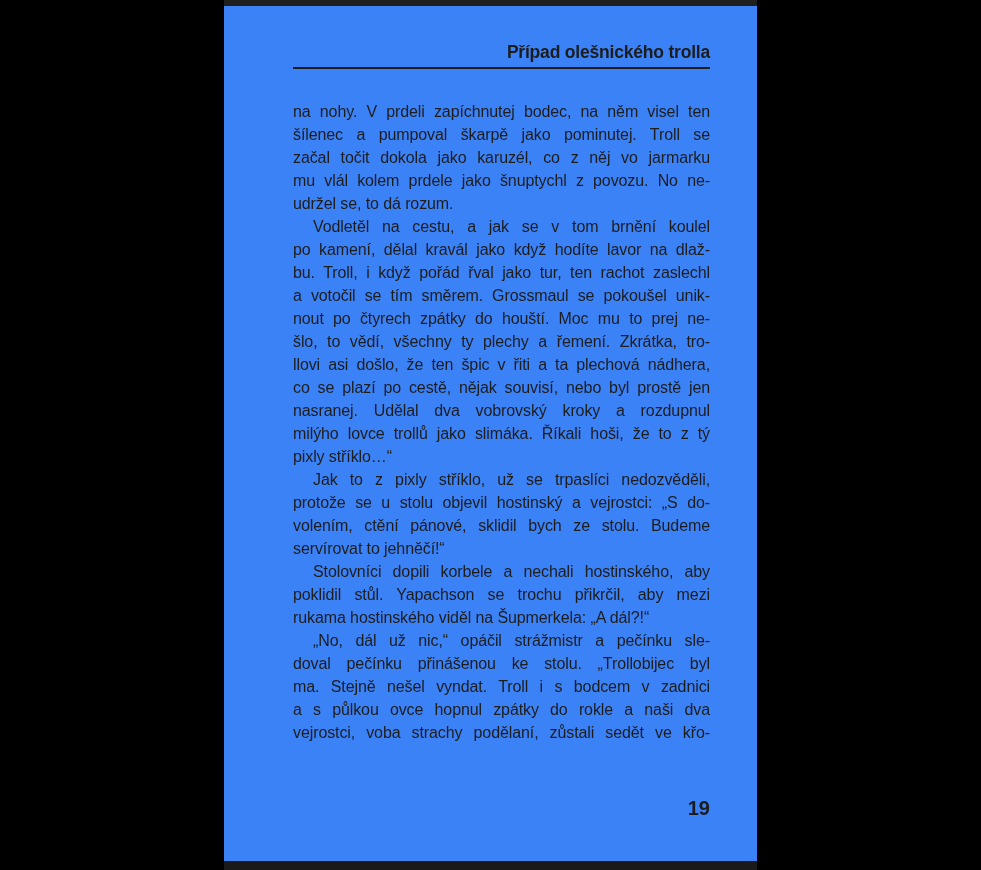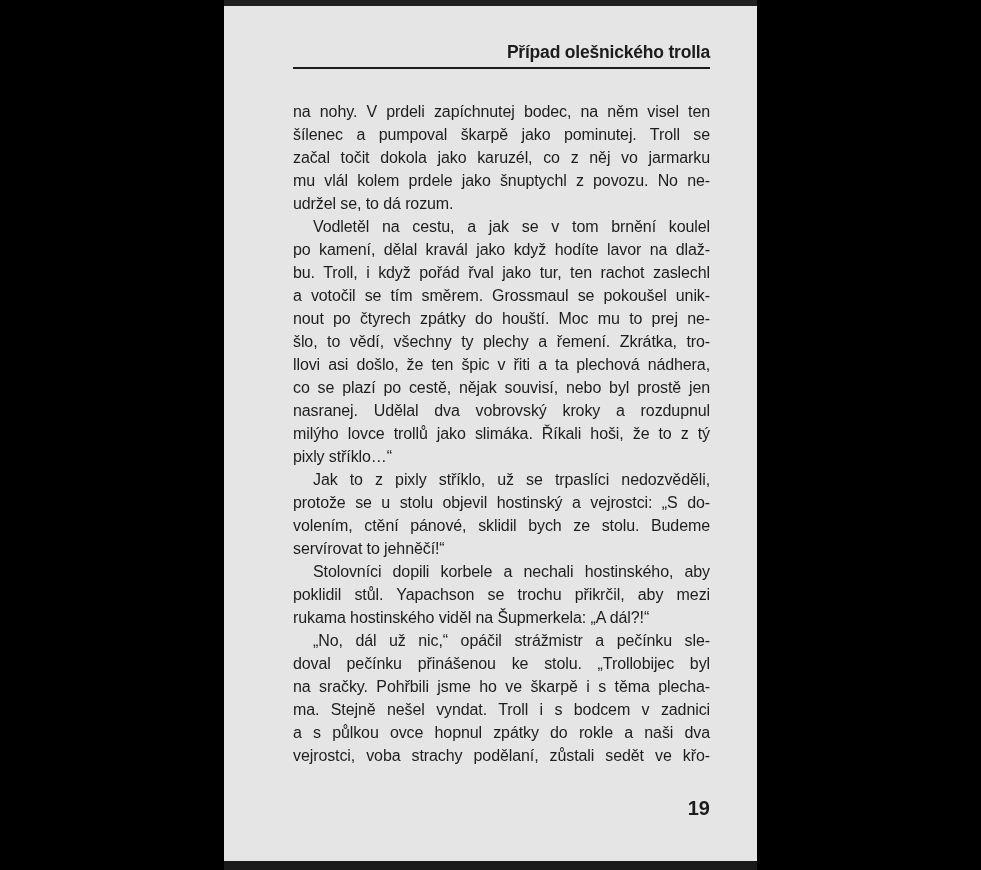--- a/index.html
+++ b/index.html
@@ -23,7 +23,7 @@
     top: 0;
     width: 533px;
     height: 870px;
-    background: #e5e5e5;
+    background: #3b82f6;
     box-sizing: border-box;
   }
   .page-top-edge {

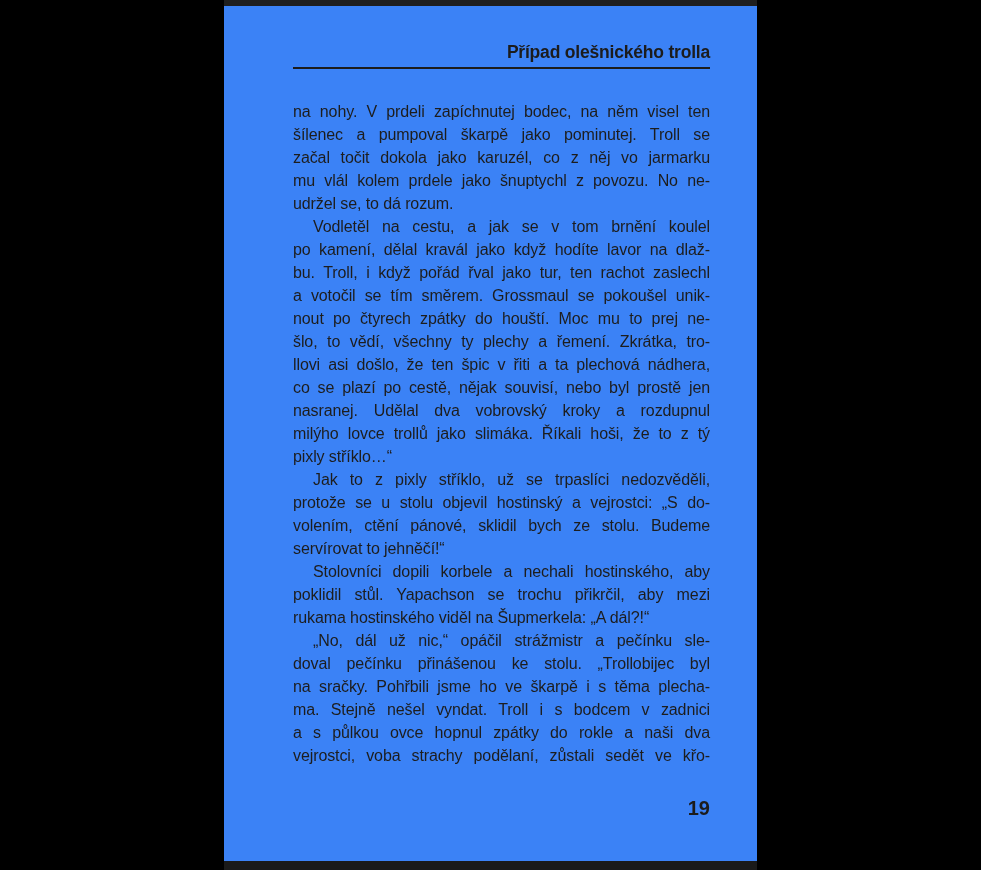--- a/index.html
+++ b/index.html
@@ -123,7 +123,6 @@
         <div class="line">rukama hostinského viděl na Šupmerkela: „A dál?!“</div>
         <div class="line just indent">„No, dál už nic,“ opáčil strážmistr a pečínku sle-</div>
         <div class="line just">doval pečínku přinášenou ke stolu. „Trollobijec byl</div>
-        <div class="line just">na sračky. Pohřbili jsme ho ve škarpě i s těma plecha-</div>
         <div class="line just">ma. Stejně nešel vyndat. Troll i s bodcem v zadnici</div>
         <div class="line just">a s půlkou ovce hopnul zpátky do rokle a naši dva</div>
         <div class="line just">vejrostci, voba strachy podělaní, zůstali sedět ve křo-</div>

